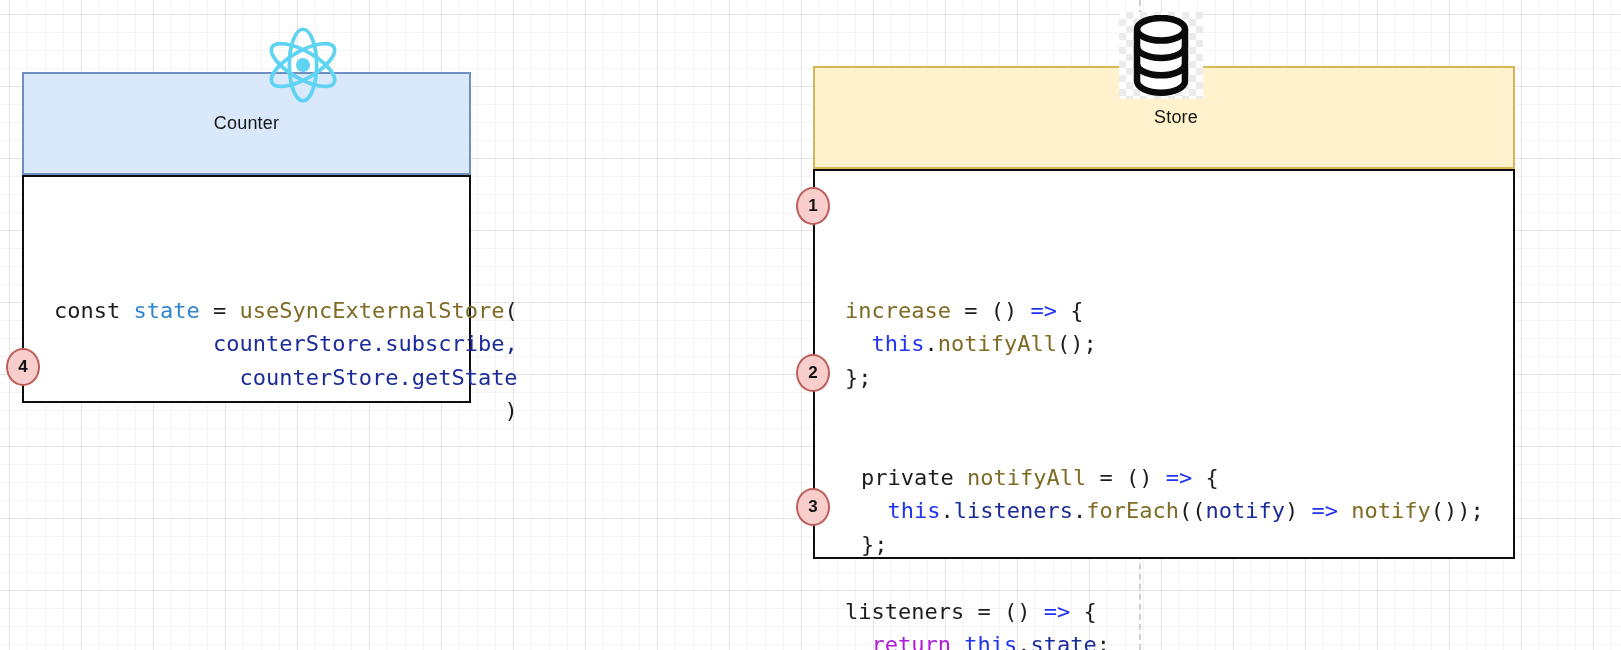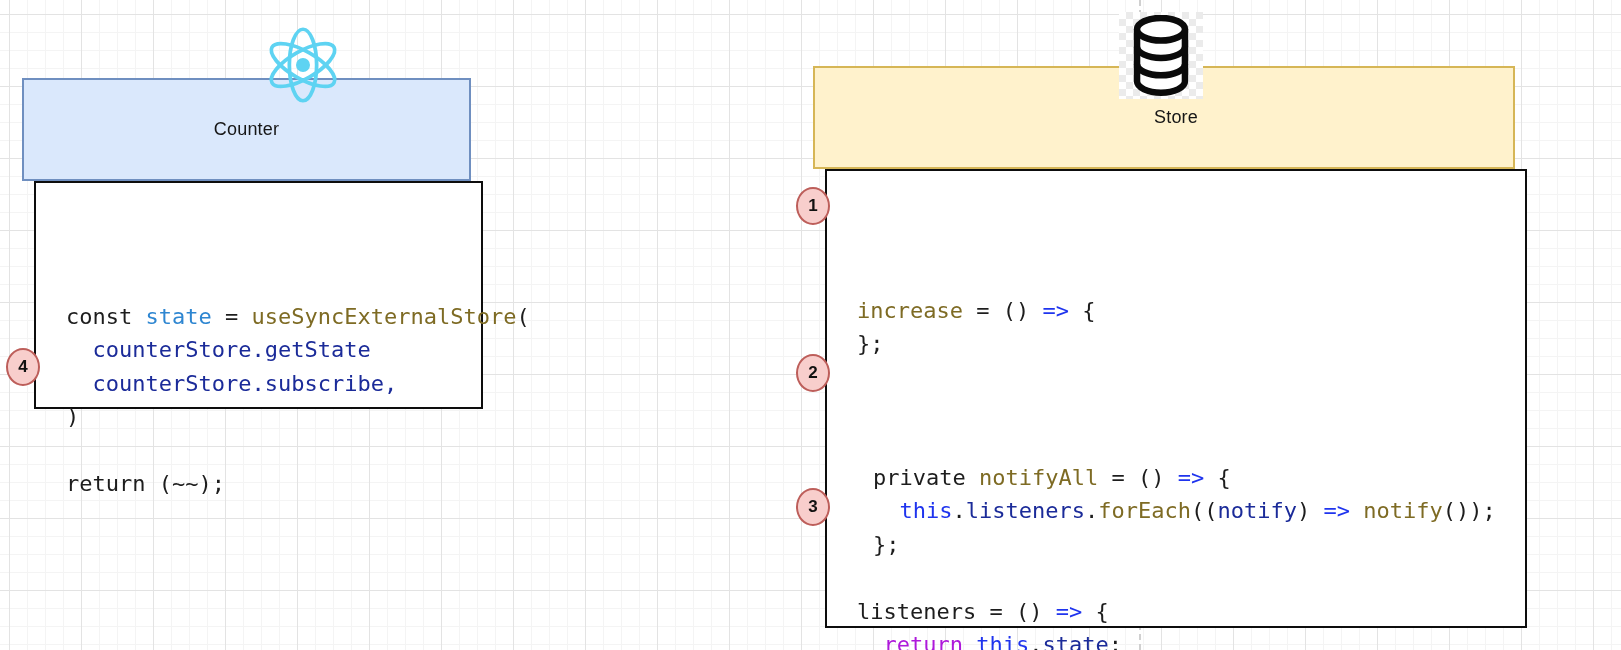--- a/index.html
+++ b/index.html
@@ -23,7 +23,7 @@
     z-index:0;
   }
   .card{position:absolute; z-index:1;}
-  .card-counter{left:22px; top:78px; width:449px;}
+  .card-counter{left:22px; top:72px; width:449px;text-align:right;}
   .card-store{left:813px; top:66px; width:702px;}
   .card-header{
     box-sizing:border-box; width:100%; height:103px;

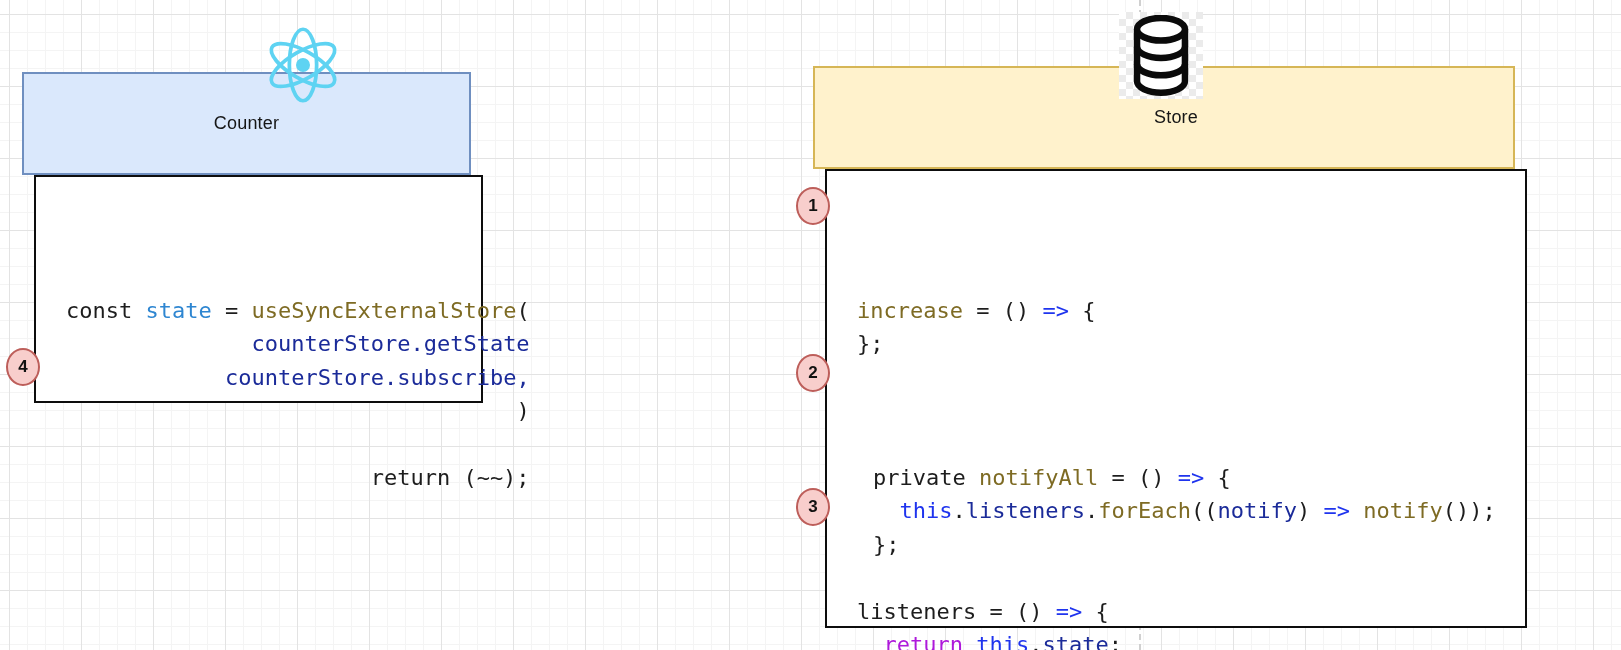--- a/index.html
+++ b/index.html
@@ -36,7 +36,7 @@
   .card-body{
     box-sizing:border-box; width:100%;
     background:#ffffff; border:2px solid #0d0d0d;
-    position:relative; margin-top:0;margin-left:12px;
+    position:relative; margin-top:0;
   }
   .card-counter .card-body{height:228px;}
   .card-store   .card-body{height:459px;}

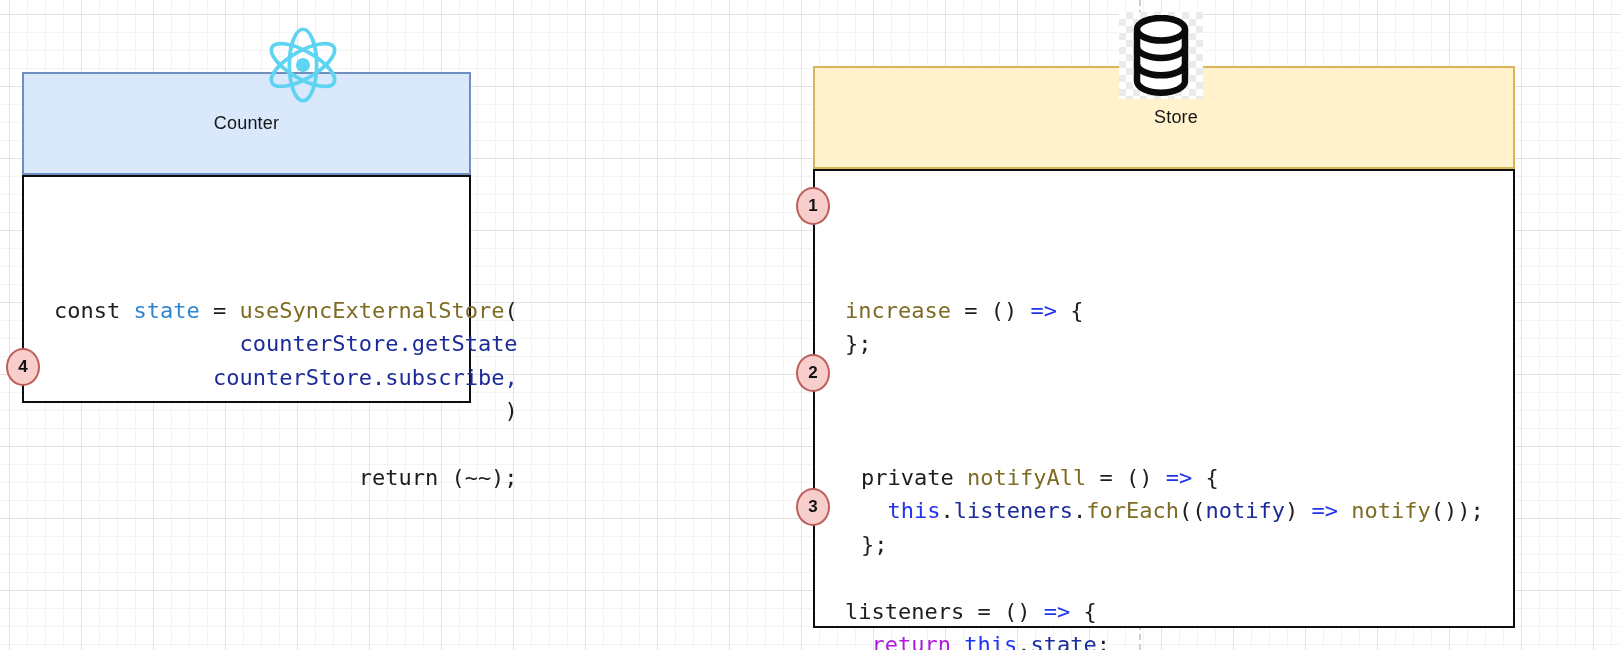--- a/index.html
+++ b/index.html
@@ -39,7 +39,7 @@
     position:relative; margin-top:0;
   }
   .card-counter .card-body{height:228px;}
-  .card-store   .card-body{height:459px;}
+  .card-store   .card-body{height:390px;}
 
   .code{
     position:absolute;

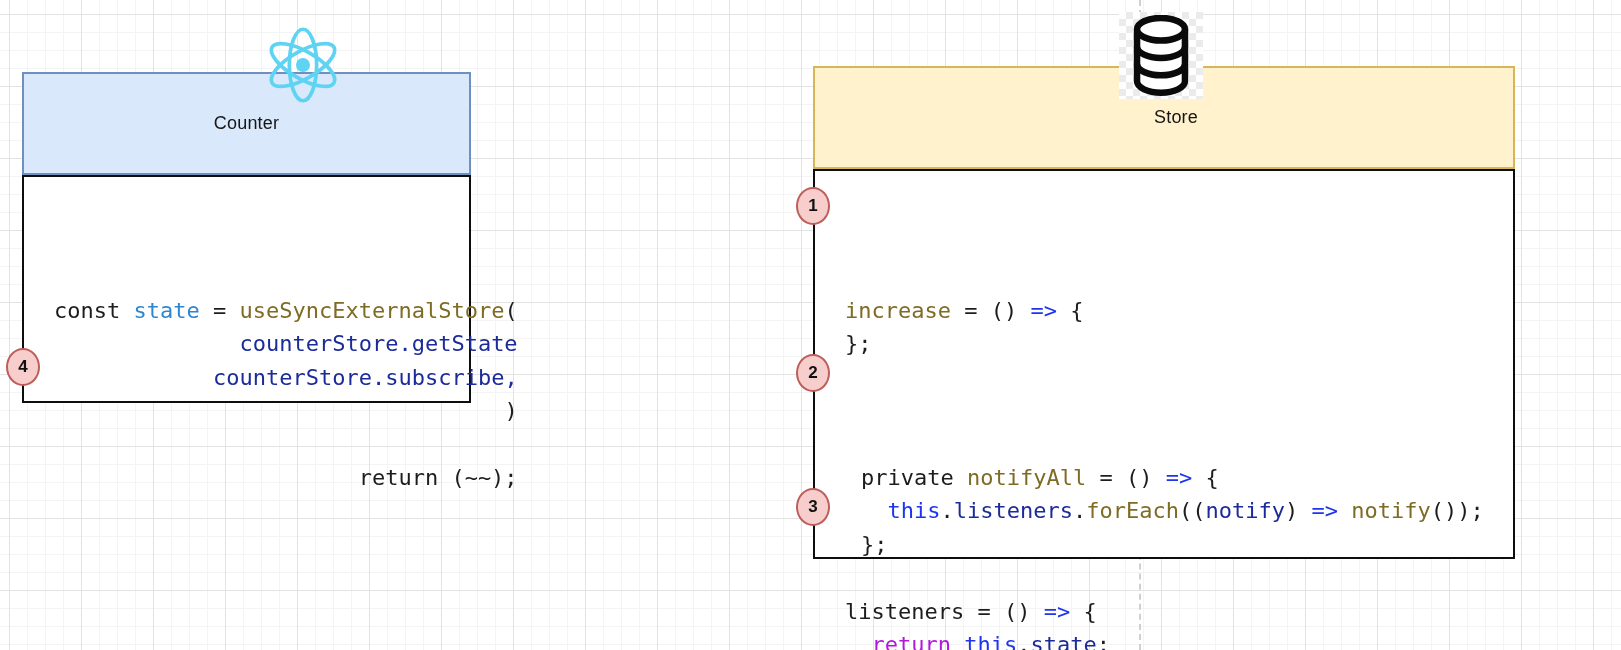--- a/index.html
+++ b/index.html
@@ -130,6 +130,7 @@
     <div class="card-body">
       <div class="code code-store-1">
           <div class="code-line"><span class="tok-fn">increase</span><span class="tok-plain"> = () </span><span class="tok-kw">=&gt;</span><span class="tok-plain"> {</span></div>
+          <div class="code-line"><span class="tok-plain">  </span><span class="tok-kw">this</span><span class="tok-plain">.</span><span class="tok-fn">notifyAll</span><span class="tok-plain">();</span></div>
           <div class="code-line"><span class="tok-plain">};</span></div>
         </div>
       <div class="code code-store-2">

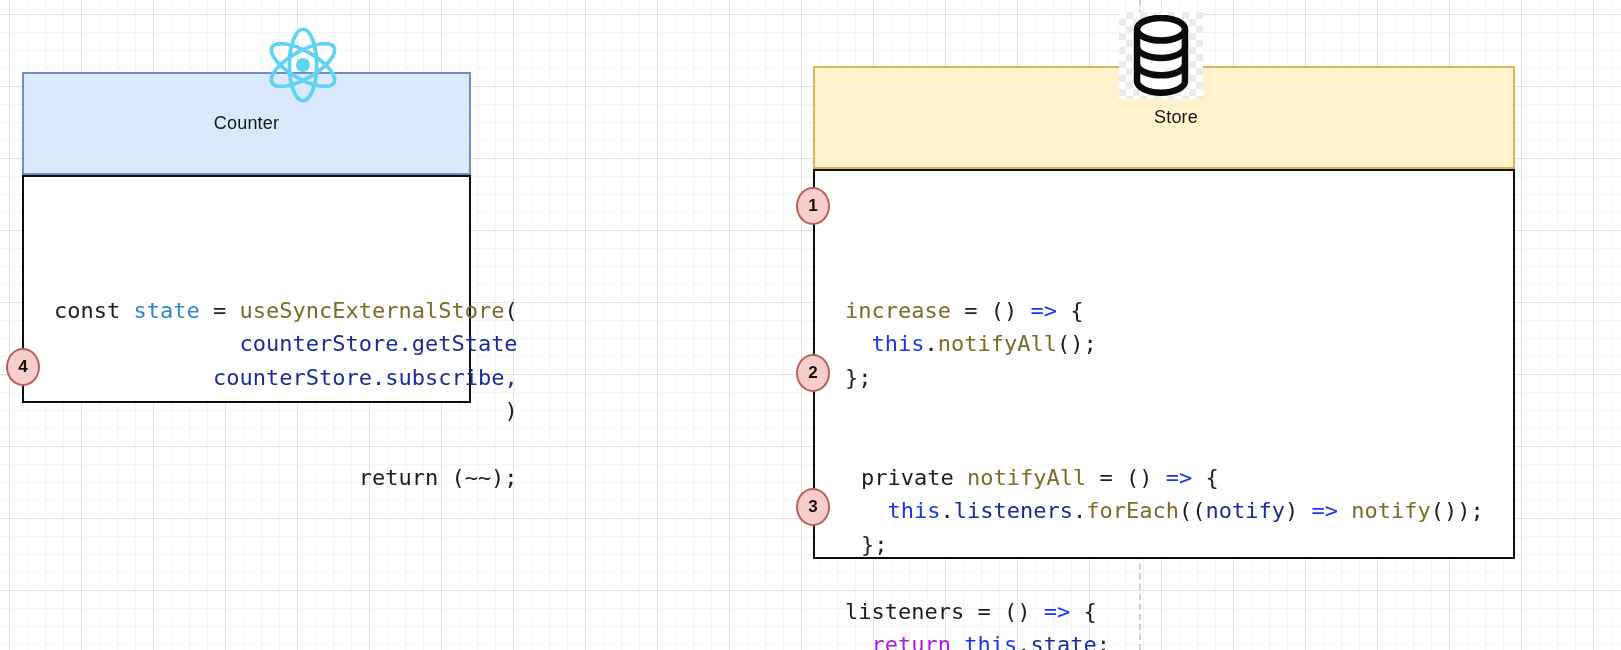--- a/index.html
+++ b/index.html
@@ -101,8 +101,8 @@
     <div class="card-body">
       <div class="code code-counter">
           <div class="code-line"><span class="tok-plain">const </span><span class="tok-var">state</span><span class="tok-plain"> = </span><span class="tok-fn">useSyncExternalStore</span><span class="tok-plain">(</span></div>
+          <div class="code-line"><span class="tok-plain">  </span><span class="tok-prop">counterStore.subscribe,</span></div>
           <div class="code-line"><span class="tok-plain">  </span><span class="tok-prop">counterStore.getState</span></div>
-          <div class="code-line"><span class="tok-plain">  </span><span class="tok-prop">counterStore.subscribe,</span></div>
           <div class="code-line"><span class="tok-plain">)</span></div>
           <div class="code-line"></div>
           <div class="code-line"><span class="tok-plain">return (~~);</span></div>

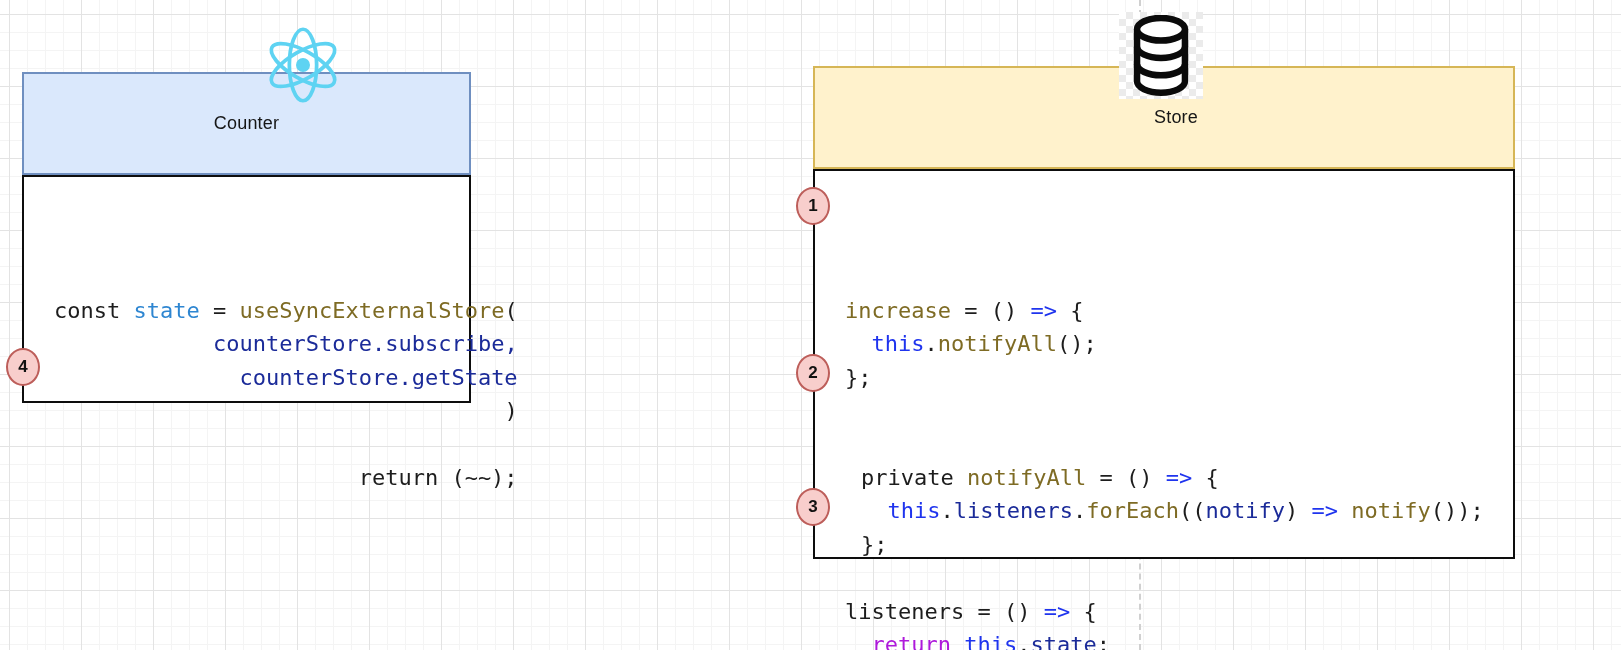--- a/index.html
+++ b/index.html
@@ -105,7 +105,6 @@
           <div class="code-line"><span class="tok-plain">  </span><span class="tok-prop">counterStore.getState</span></div>
           <div class="code-line"><span class="tok-plain">)</span></div>
           <div class="code-line"></div>
-          <div class="code-line"><span class="tok-plain">return (~~);</span></div>
         </div>
     </div>
   </section>

